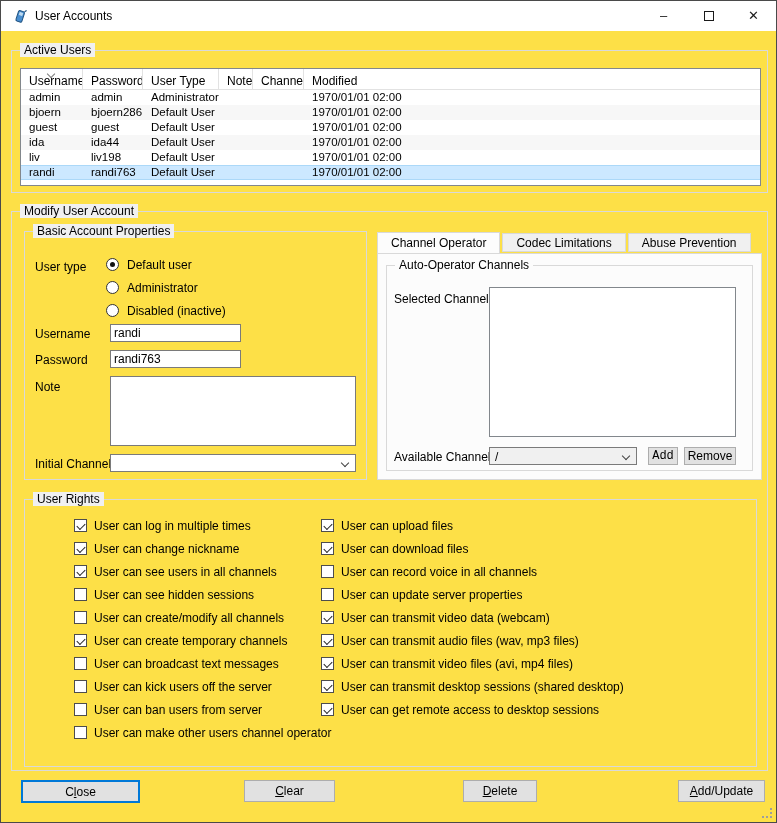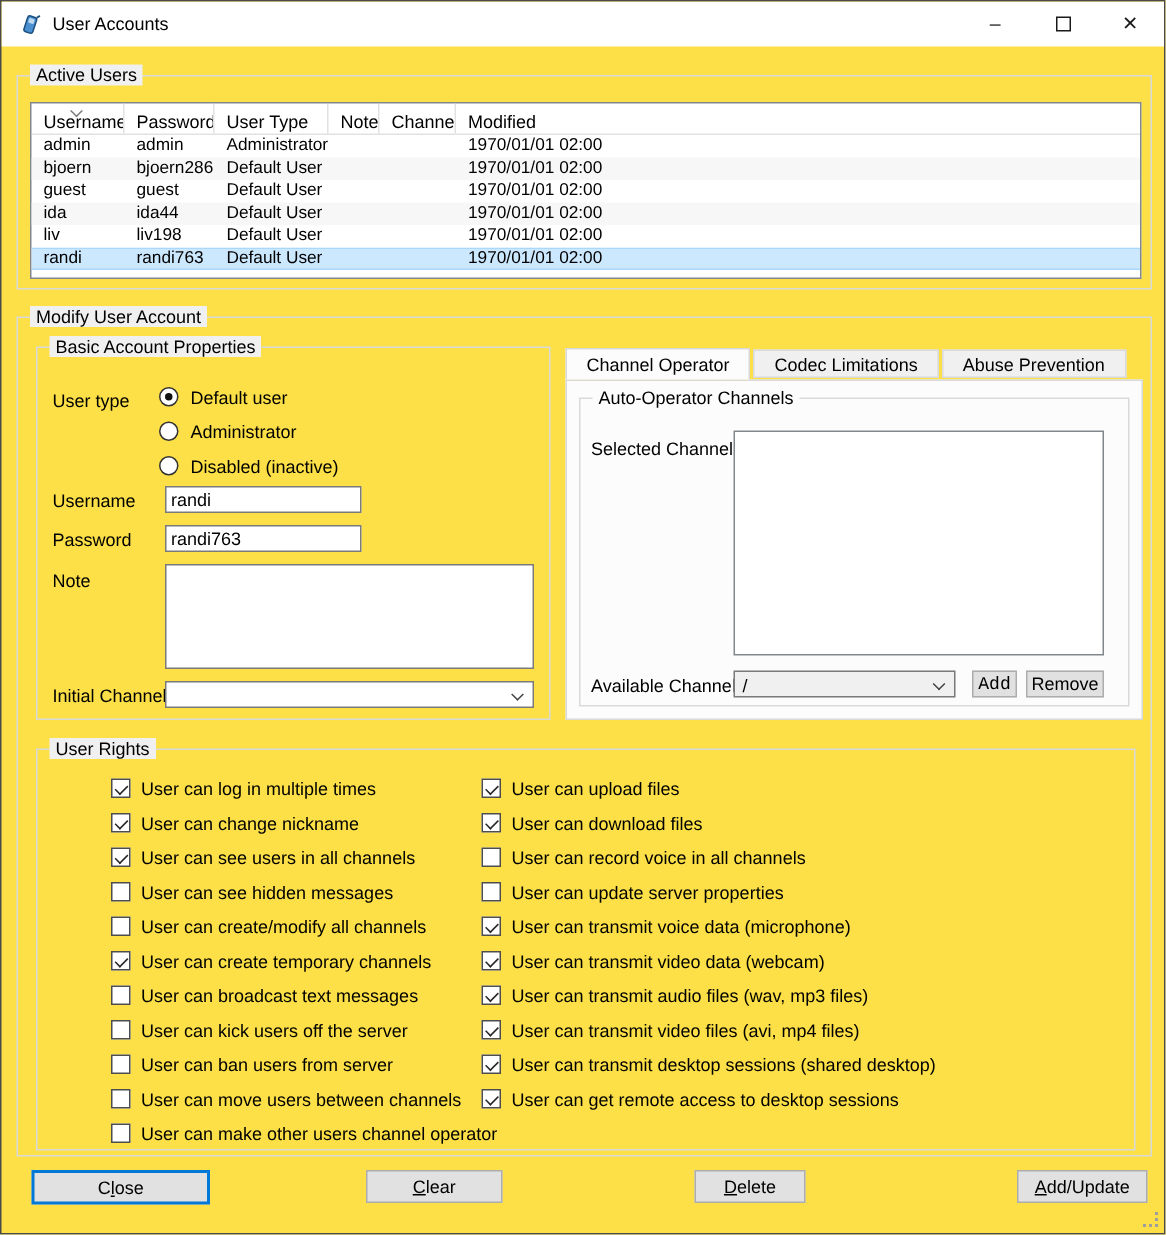--- a/index.html
+++ b/index.html
@@ -228,7 +228,7 @@
           </div>
           <div class="cbrow">
             <span class="cb"></span>
-            <span class="cblabel">User can see hidden messages</span>
+            <span class="cblabel">User can see hidden sessions</span>
           </div>
           <div class="cbrow">
             <span class="cb"></span>

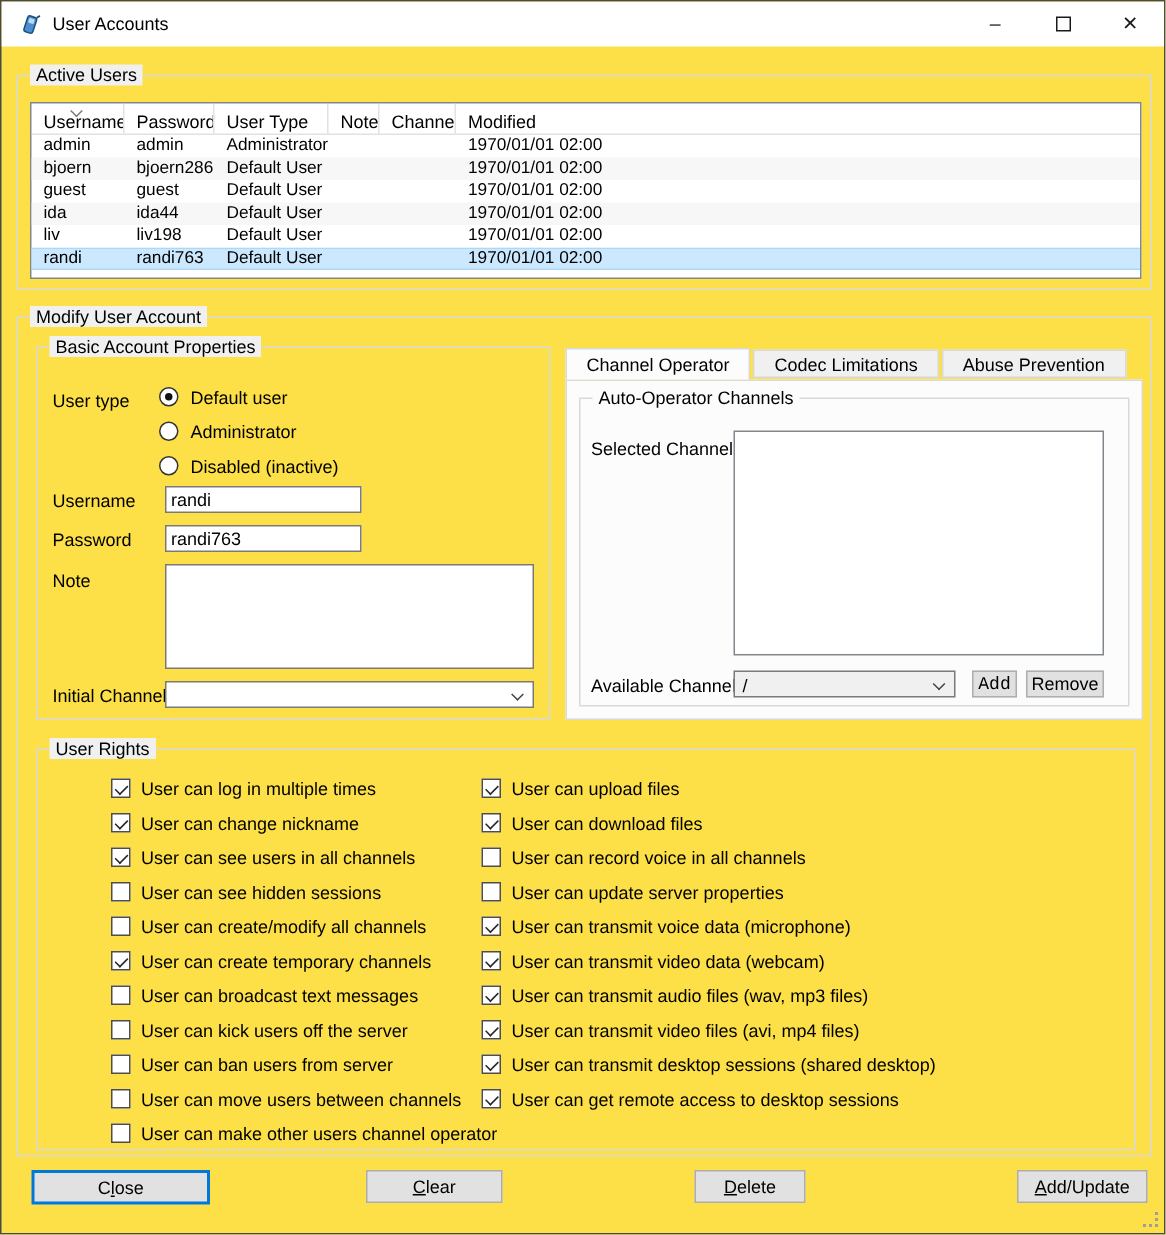--- a/index.html
+++ b/index.html
@@ -278,10 +278,6 @@
           </div>
           <div class="cbrow">
             <span class="cb checked"></span>
-            <span class="cblabel">User can transmit voice data (microphone)</span>
-          </div>
-          <div class="cbrow">
-            <span class="cb checked"></span>
             <span class="cblabel">User can transmit video data (webcam)</span>
           </div>
           <div class="cbrow">

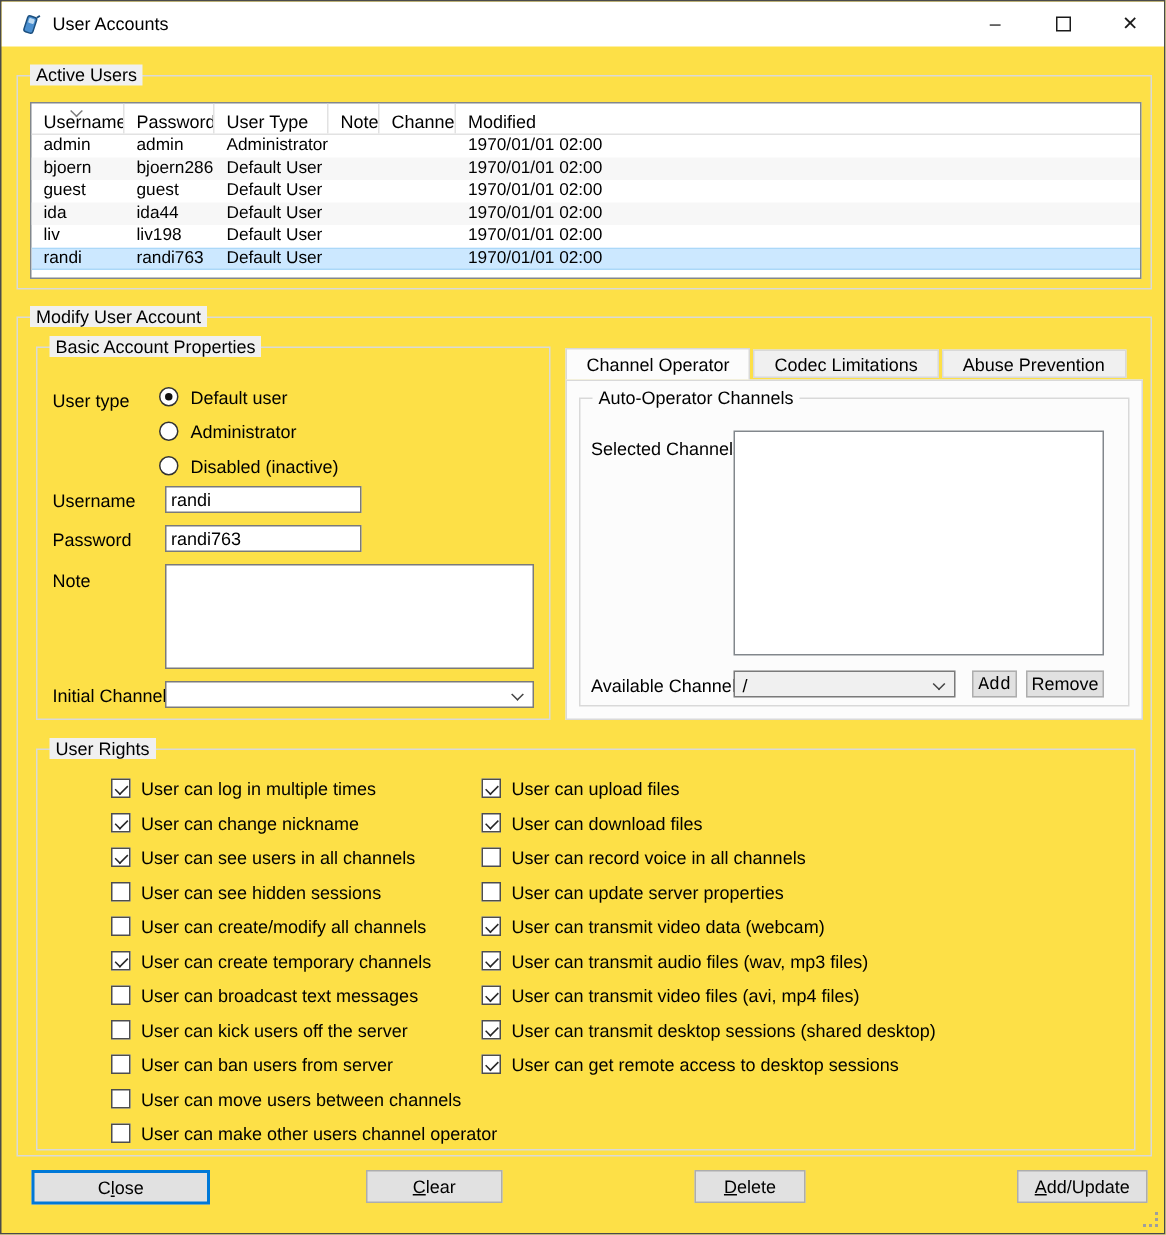--- a/index.html
+++ b/index.html
@@ -252,10 +252,6 @@
           </div>
           <div class="cbrow">
             <span class="cb"></span>
-            <span class="cblabel">User can move users between channels</span>
-          </div>
-          <div class="cbrow">
-            <span class="cb"></span>
             <span class="cblabel">User can make other users channel operator</span>
           </div>
         </div>

